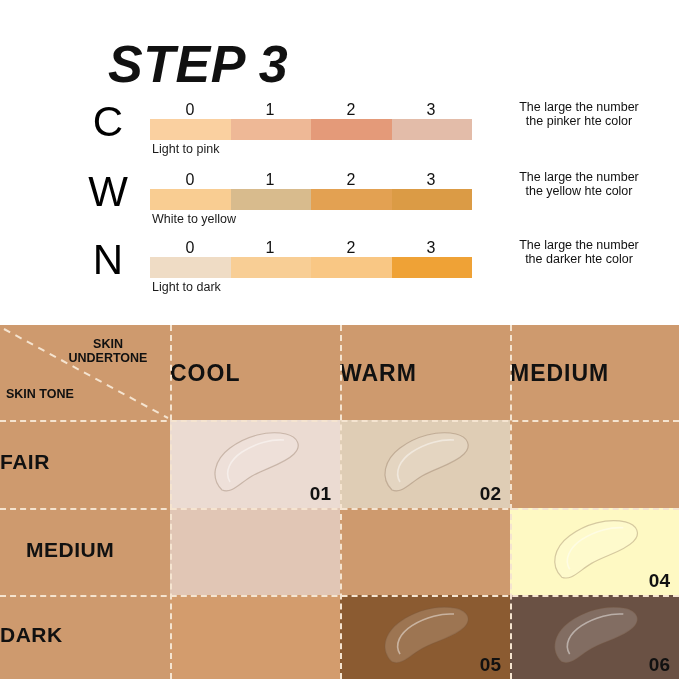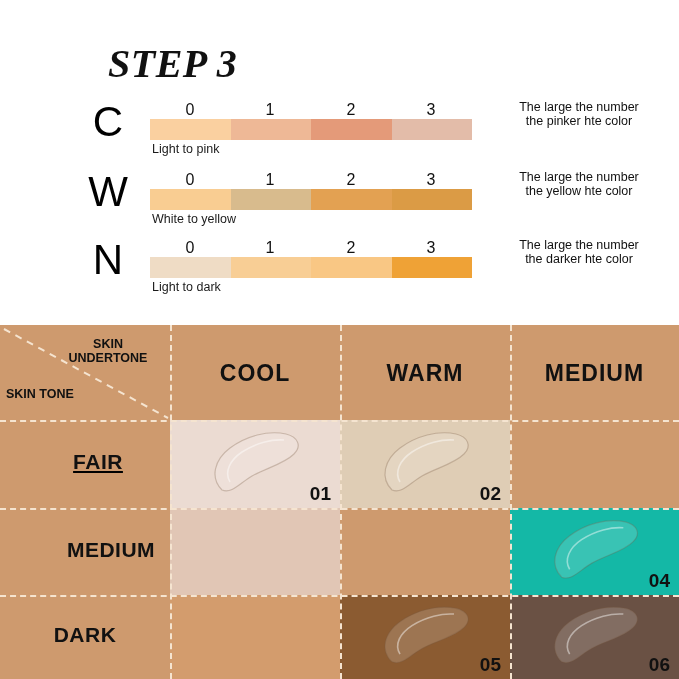--- a/index.html
+++ b/index.html
@@ -16,9 +16,9 @@
 
   #title-row{position:absolute;left:108px;top:44px;height:42px;display:flex;align-items:baseline;}
   #step-label{
-    font-family:Liberation Serif, serif;
+    font-family:Liberation Sans, sans-serif;
     font-style:italic;font-weight:bold;
-    font-size:40px;letter-spacing:0.5px;color:#111;
+    font-size:52px;letter-spacing:0.5px;color:#111;
     line-height:40px;
   }
   #title-text{

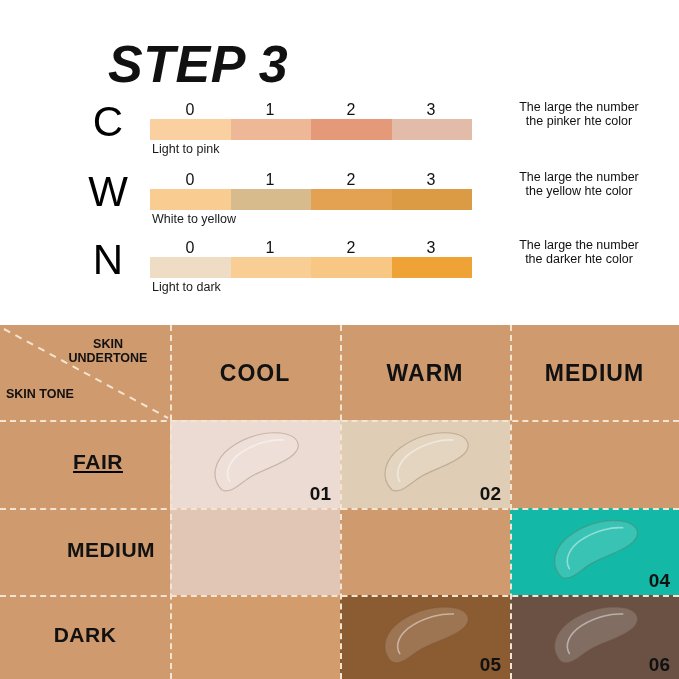--- a/index.html
+++ b/index.html
@@ -62,7 +62,7 @@
   }
   .tcell{position:absolute;overflow:hidden;}
   .tcell-label{
-    width:100%;text-align:center;
+    width:100%;
     font-size:21px;font-weight:bold;color:#111;
     font-family:"Liberation Sans", sans-serif;
     letter-spacing:0.5px;

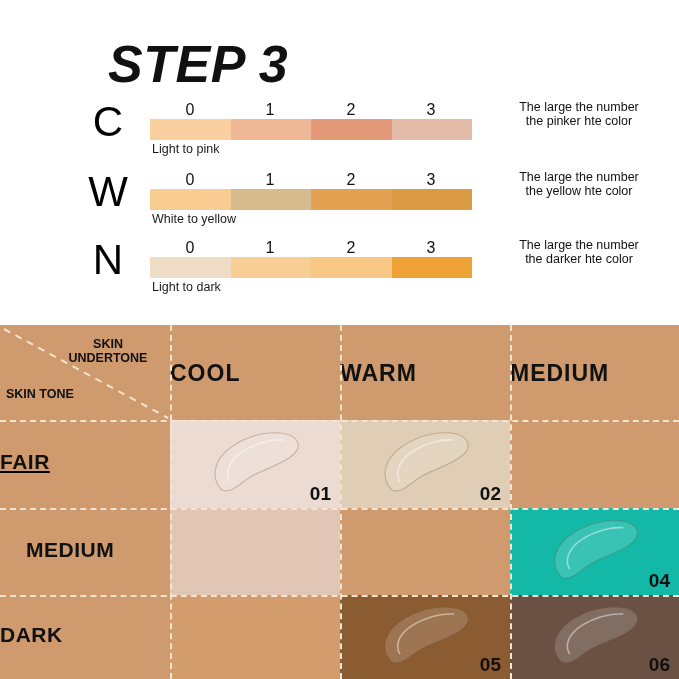--- a/index.html
+++ b/index.html
@@ -199,7 +199,7 @@
     <div class="tcell-label hdr-label" style="margin-top:35px;">MEDIUM</div>
   </div>
 
-  <div class="tcell" style="left:0;top:95px;width:196px;height:88px;text-decoration:underline;">
+  <div class="tcell" style="left:0;top:95px;width:196px;height:88px;">
     <div class="tcell-label" style="margin-top:30px;">FAIR</div>
   </div>
   <div class="tcell shade-cell" style="left: 170px; top: 95px; width: 170px; height: 88px; background-color: rgb(235, 219, 210);">

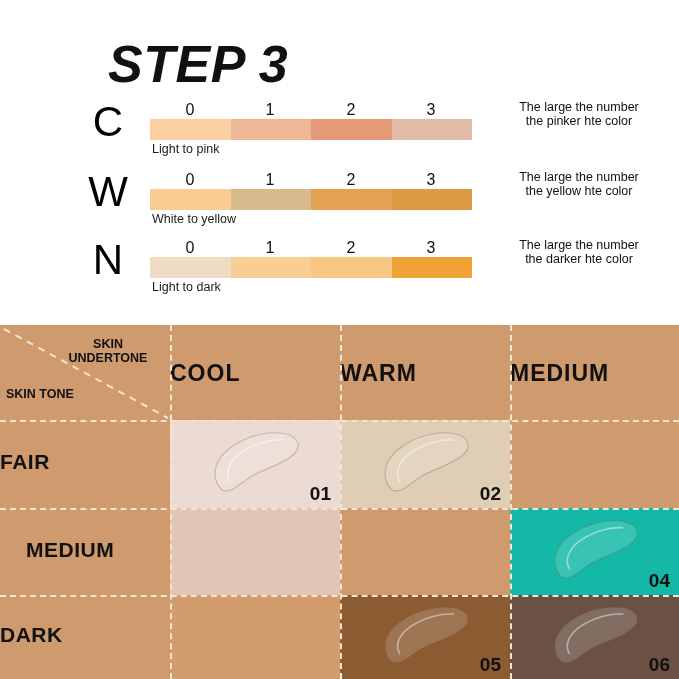--- a/index.html
+++ b/index.html
@@ -226,7 +226,7 @@
   <div class="tcell" style="left: 170px; top: 183px; width: 170px; height: 87px; background-color: rgb(225, 198, 181);">
     <span class="swatch-num"></span>
   </div>
-  <div class="tcell shade-cell" style="left: 510px; top: 183px; width: 169px; height: 87px; background-color: #14b8a6;">
+  <div class="tcell shade-cell" style="left: 510px; top: 183px; width: 169px; height: 87px; background-color: #fef9c3;">
       <svg class="blob" width="169" height="87" viewBox="0 0 170 88" preserveAspectRatio="none" style="left: 0px; top: 0px;">
         <path d="M52 70 C40 58 44 40 60 28 C76 16 98 10 116 14 C128 17 132 26 124 34 C114 44 96 48 82 56 C70 63 62 74 52 70 Z" fill="rgba(255,255,255,0.16)" stroke="rgba(120,90,65,0.30)" stroke-width="1.2"></path>
         <path d="M60 62 C54 52 60 40 72 32 C86 23 102 19 114 20" fill="none" stroke="rgba(255,255,255,0.45)" stroke-width="1.6"></path>

